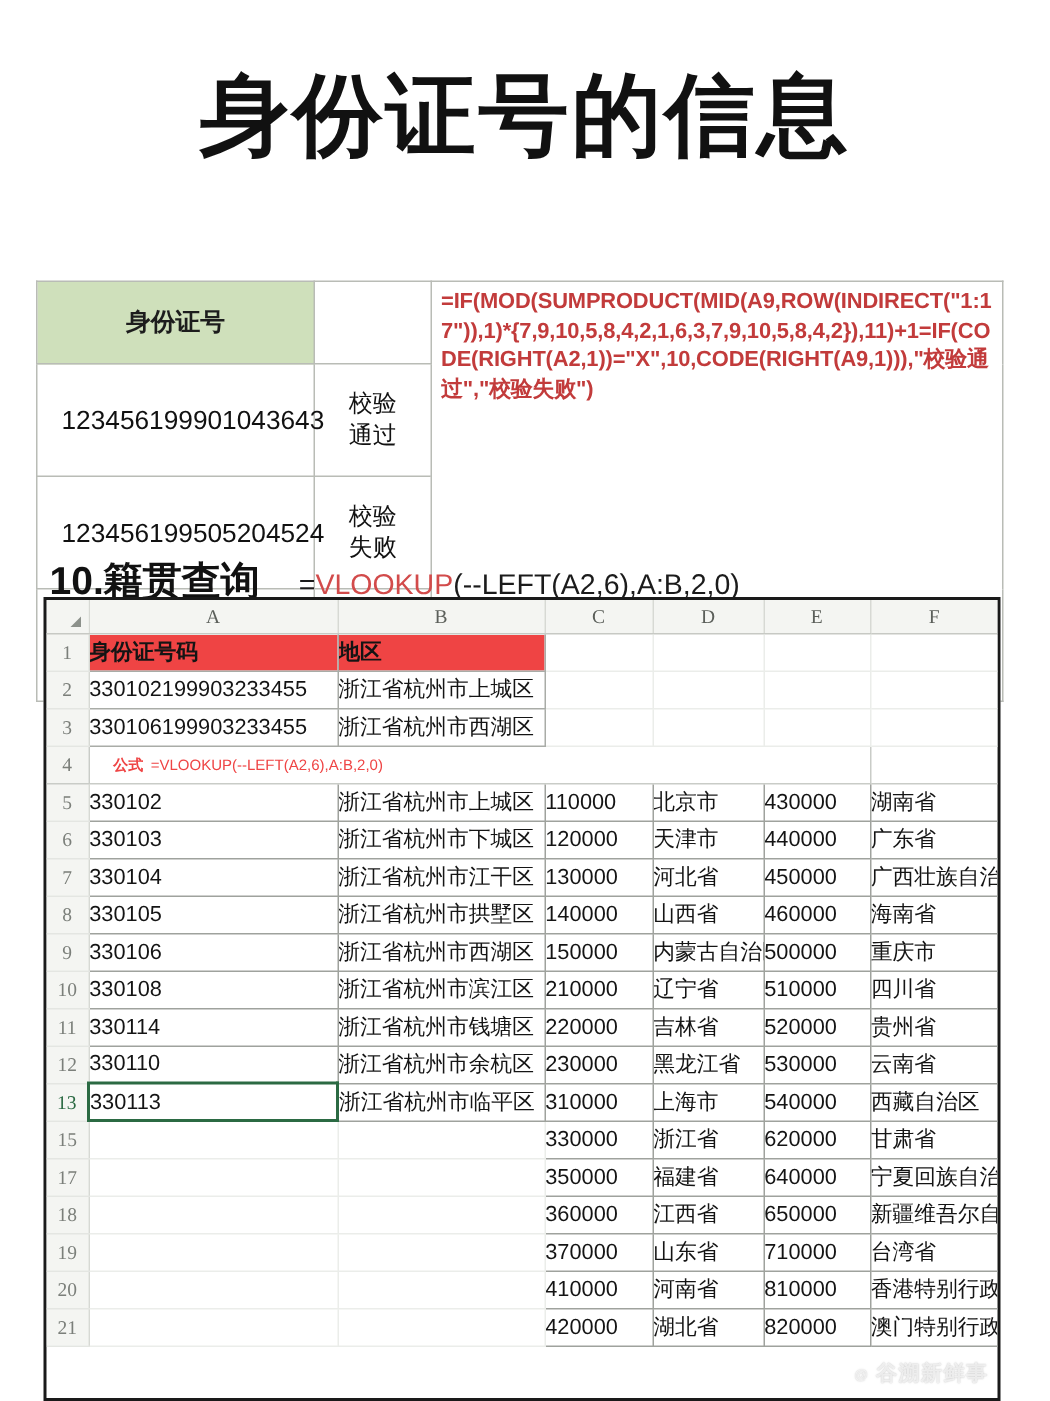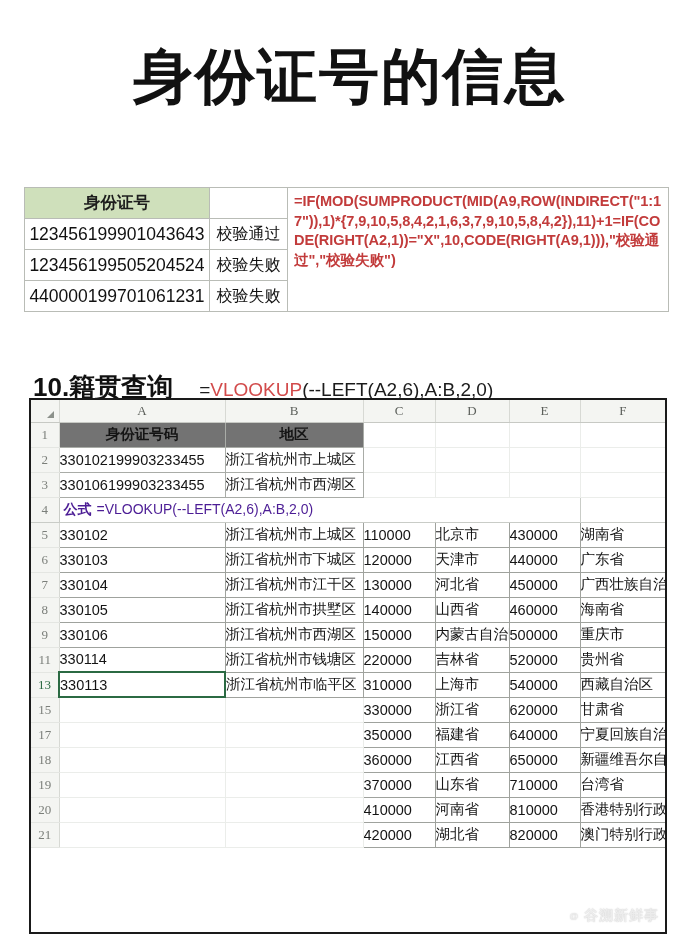--- a/index.html
+++ b/index.html
@@ -49,7 +49,7 @@
   }
   .t1 td, .t1 th {
     border: 1px solid #b9bcb6;
-    padding: 0;
+    padding: 16px;
     height: 31px;
     vertical-align: middle;
   }

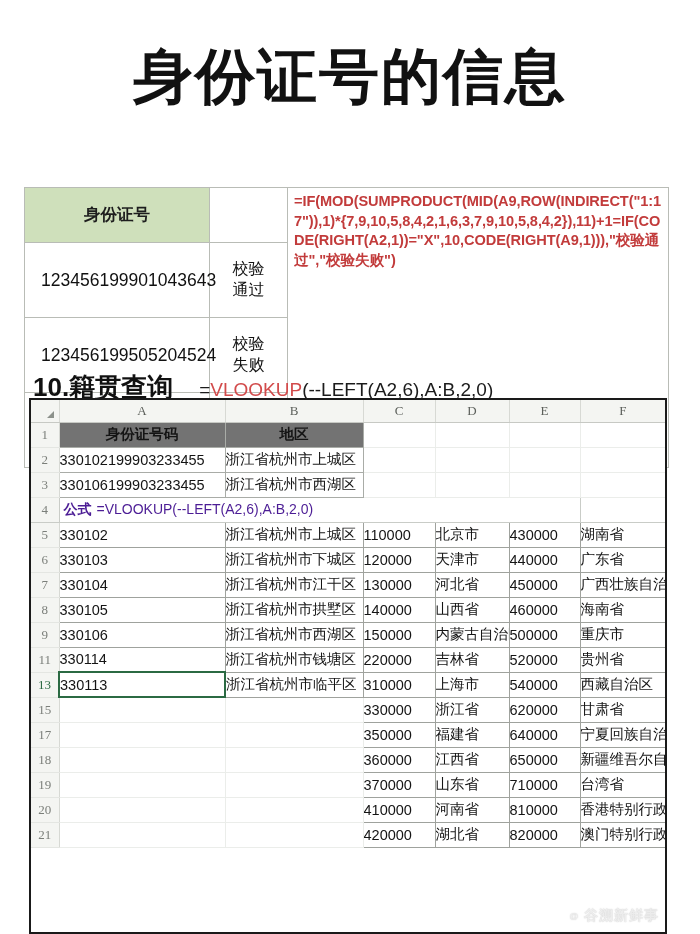--- a/index.html
+++ b/index.html
@@ -171,9 +171,8 @@
     border-top-color: #c6c9c4;
   }
   .cell.green {
-    background: #737373;
-    font-weight: 700;
-    text-align: center;
+    background: #ef4444;
+    font-weight: 700;
     font-size: 14.5px;
     border: 1px solid #a9aca7;
   }

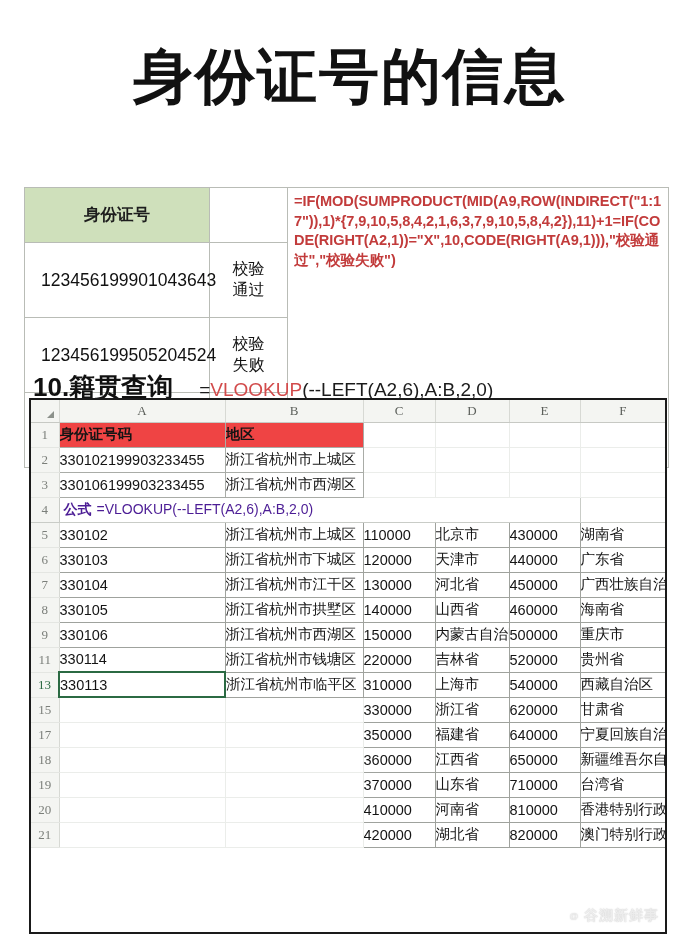--- a/index.html
+++ b/index.html
@@ -187,10 +187,10 @@
     border-right: 1px solid #c9ccc7;
   }
   .formula-row .ftext {
-    color: #4c1d95;
-    font-size: 14px;
+    color: #ef4444;
+    font-size: 10px;
     font-weight: 500;
-    padding-left: 4px;
+    padding-left: 16px;
     white-space: nowrap;
   }
   .formula-row .lbl { font-weight: 700; margin-right: 5px; }

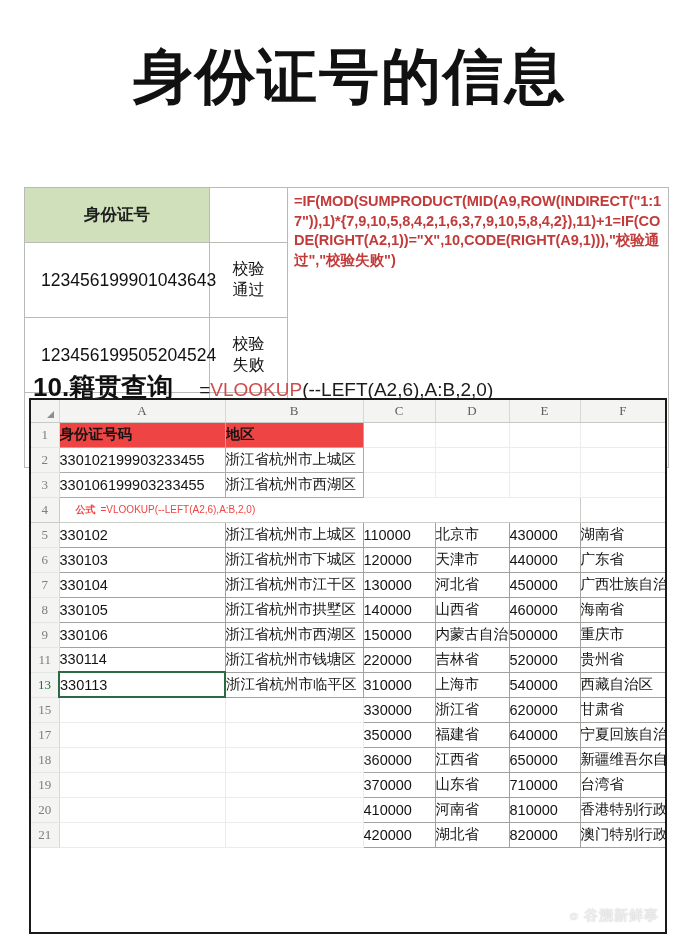--- a/index.html
+++ b/index.html
@@ -362,6 +362,15 @@
         <td class="cell plain">重庆市</td>
       </tr>
       <tr>
+        <td class="rowhdr">10</td>
+        <td class="cell plain">330108</td>
+        <td class="cell plain">浙江省杭州市滨江区</td>
+        <td class="cell plain">210000</td>
+        <td class="cell plain">辽宁省</td>
+        <td class="cell plain">510000</td>
+        <td class="cell plain">四川省</td>
+      </tr>
+      <tr>
         <td class="rowhdr">11</td>
         <td class="cell plain">330114</td>
         <td class="cell plain">浙江省杭州市钱塘区</td>

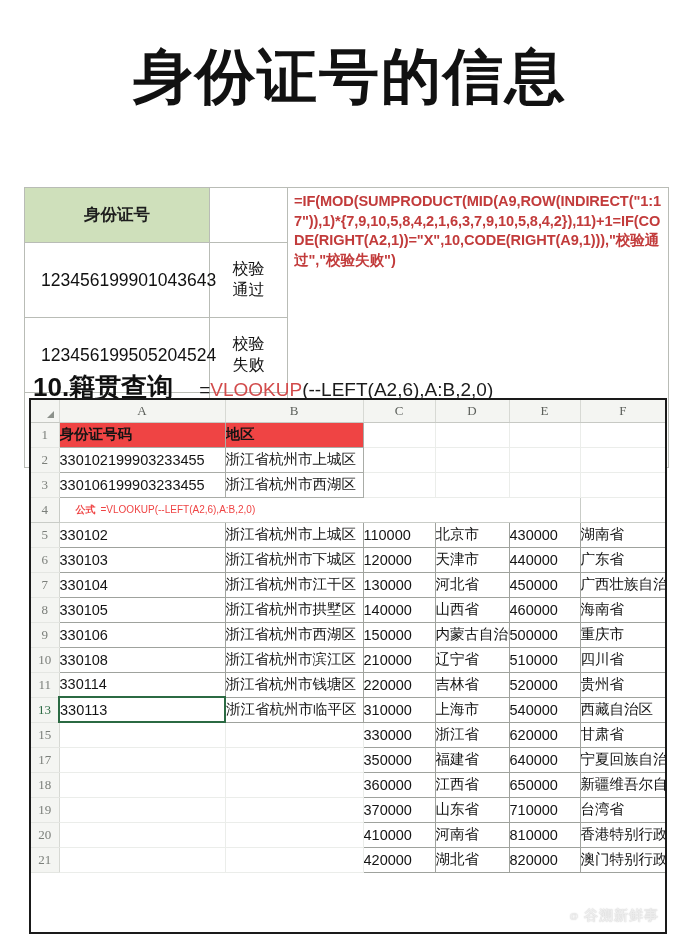--- a/index.html
+++ b/index.html
@@ -380,6 +380,15 @@
         <td class="cell plain">贵州省</td>
       </tr>
       <tr>
+        <td class="rowhdr">12</td>
+        <td class="cell plain">330110</td>
+        <td class="cell plain">浙江省杭州市余杭区</td>
+        <td class="cell plain">230000</td>
+        <td class="cell plain">黑龙江省</td>
+        <td class="cell plain">530000</td>
+        <td class="cell plain">云南省</td>
+      </tr>
+      <tr>
         <td class="rowhdr sel">13</td>
         <td class="cell selected">330113</td>
         <td class="cell plain">浙江省杭州市临平区</td>

